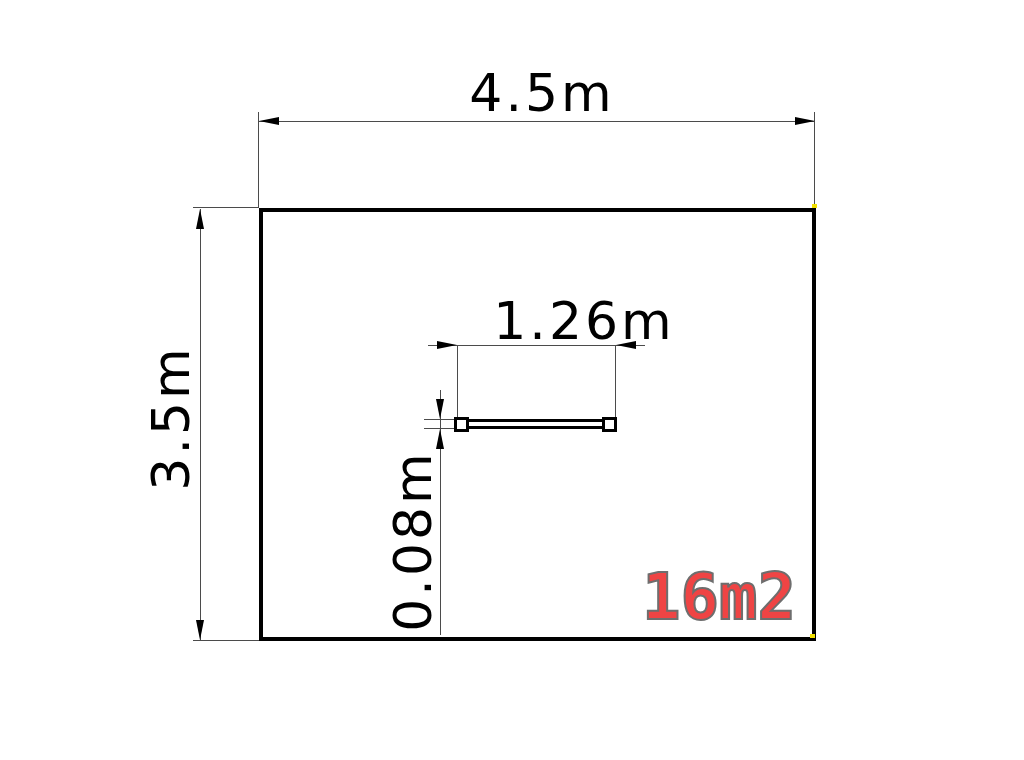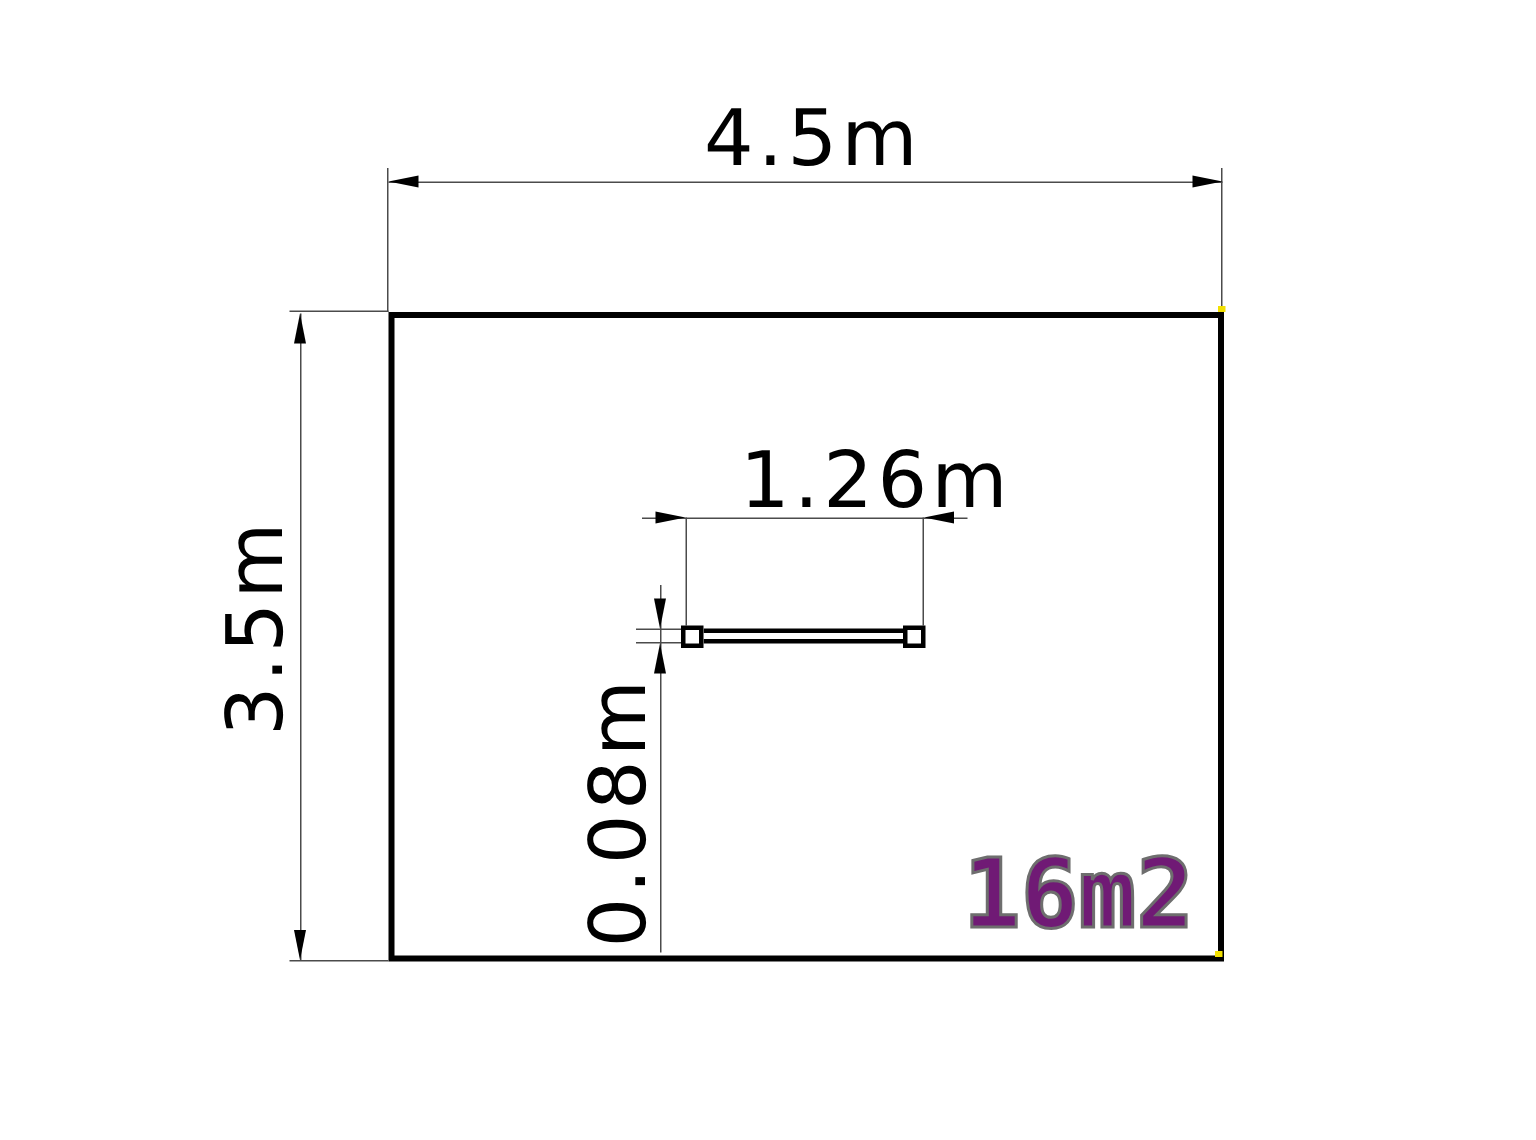--- a/index.html
+++ b/index.html
@@ -60,7 +60,7 @@
     font-family:"DejaVu Sans Mono", monospace;
     font-weight:bold;
     font-size:64px;
-    color:#701a75;
+    color:#ef4444;
     -webkit-text-stroke:2px var(--area_outline,#6e6e6e);
     white-space:nowrap;
   }

